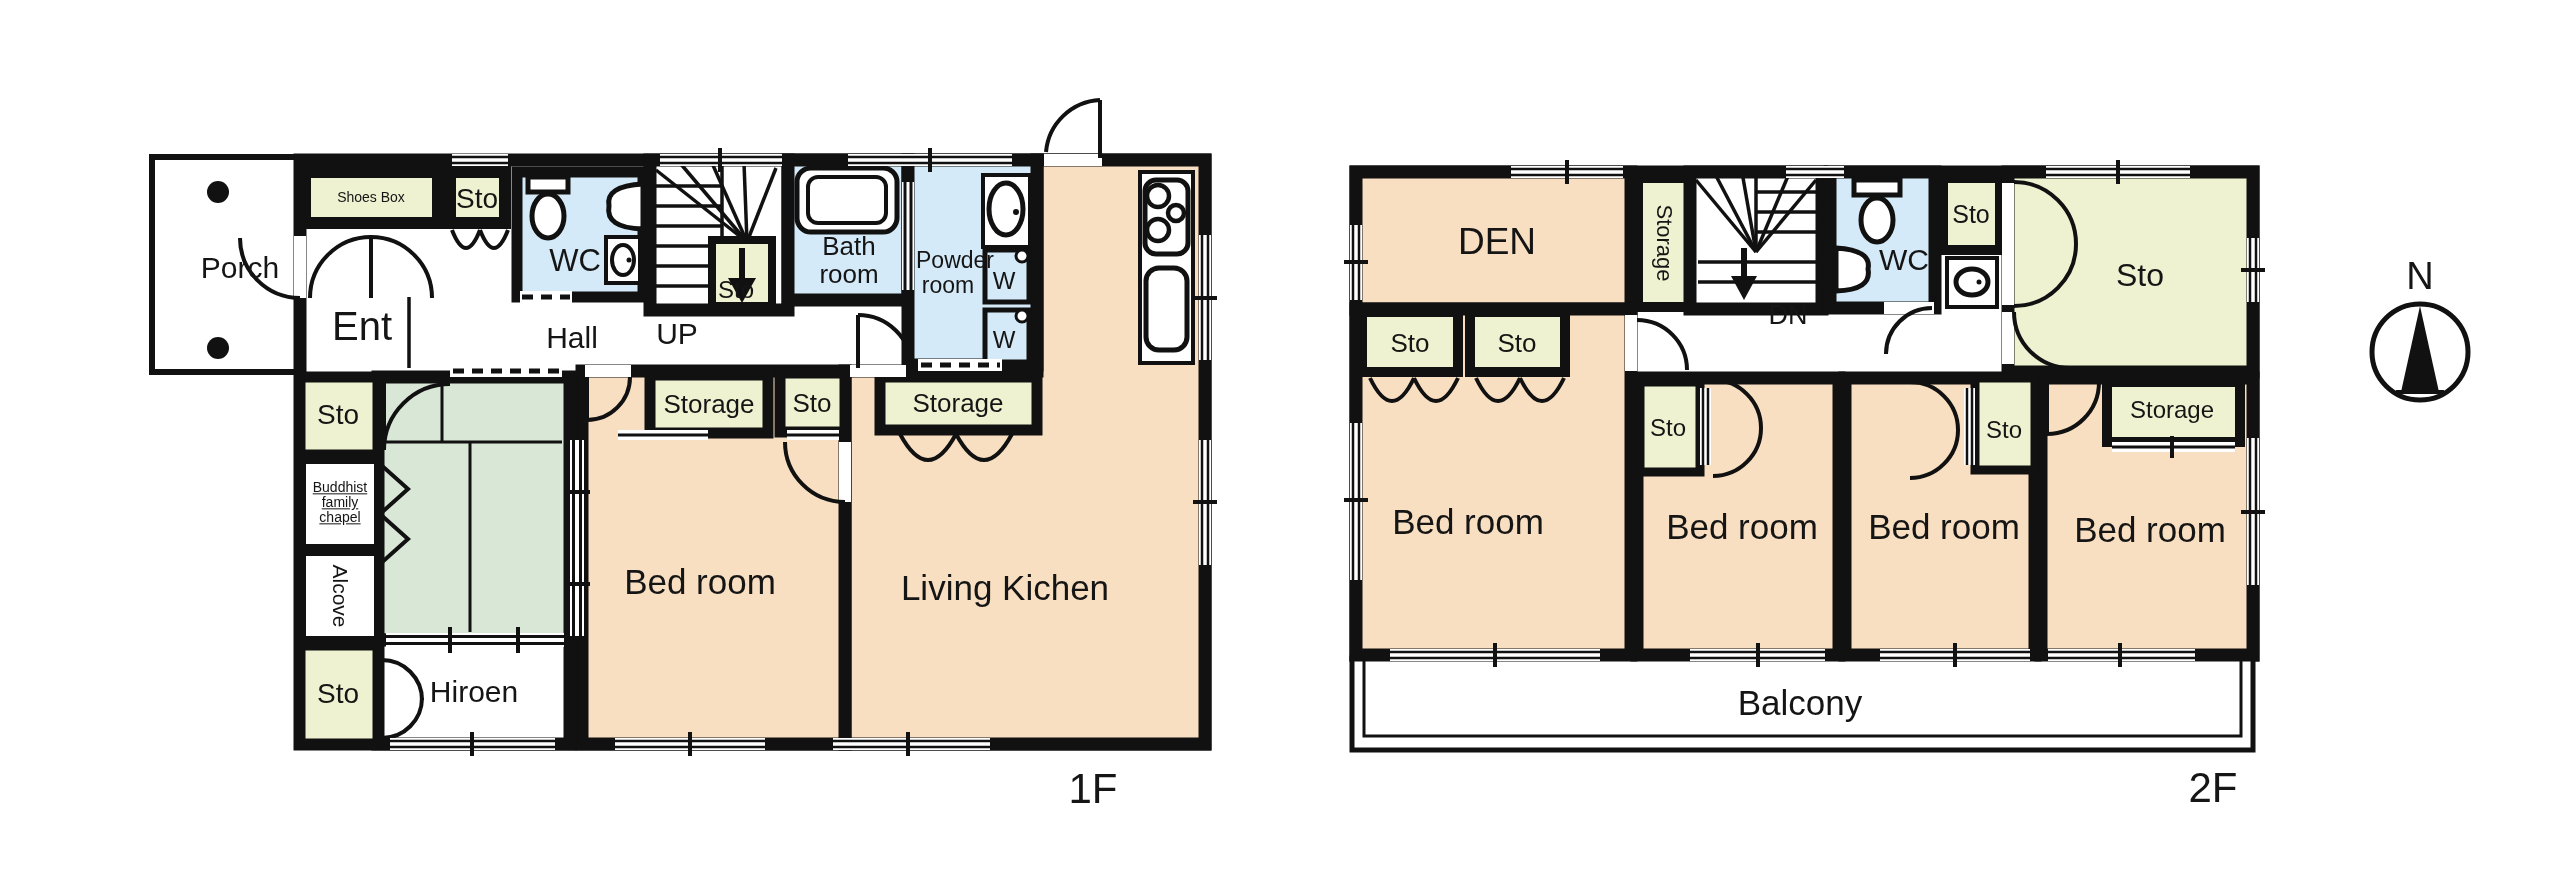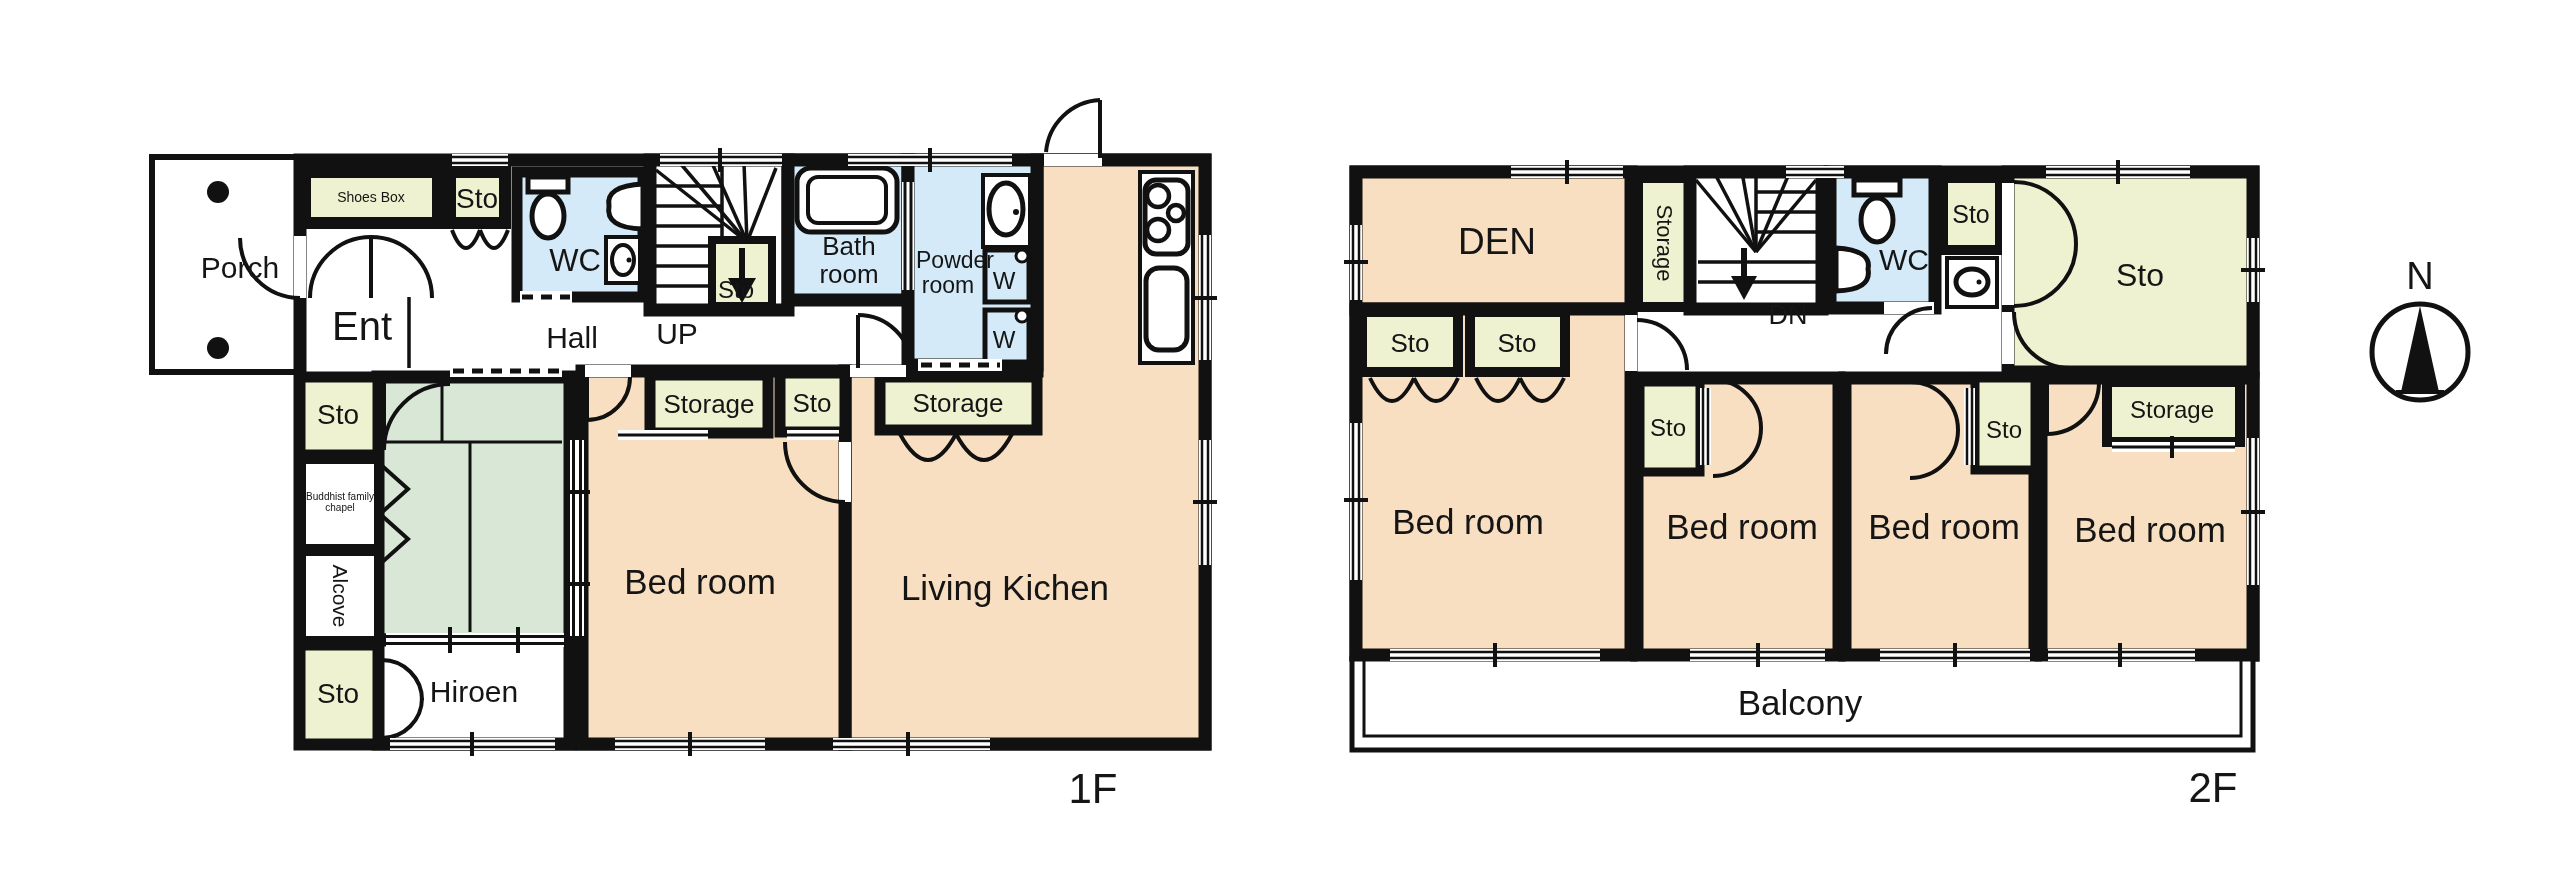--- a/index.html
+++ b/index.html
@@ -421,7 +421,7 @@
   <div class="lbl" style="left:812px;top:403px;font-size:26px;">Sto</div>
   <div class="lbl" style="left:958px;top:403px;font-size:26px;">Storage</div>
   <div class="lbl" style="left:338px;top:415px;font-size:28px;">Sto</div>
-  <div class="lbl wrap" style="left:340px;top:503px;font-size:10px;width:72px;">Buddhist family chapel</div>
+  <div class="lbl wrap" style="left:340px;top:503px;font-size:14px;width:72px;text-decoration:underline;">Buddhist family chapel</div>
   <div class="lbl vert" style="left:340px;top:596px;font-size:21px;">Alcove</div>
   <div class="lbl" style="left:338px;top:694px;font-size:28px;">Sto</div>
   <div class="lbl" style="left:474px;top:692px;font-size:30px;">Hiroen</div>

